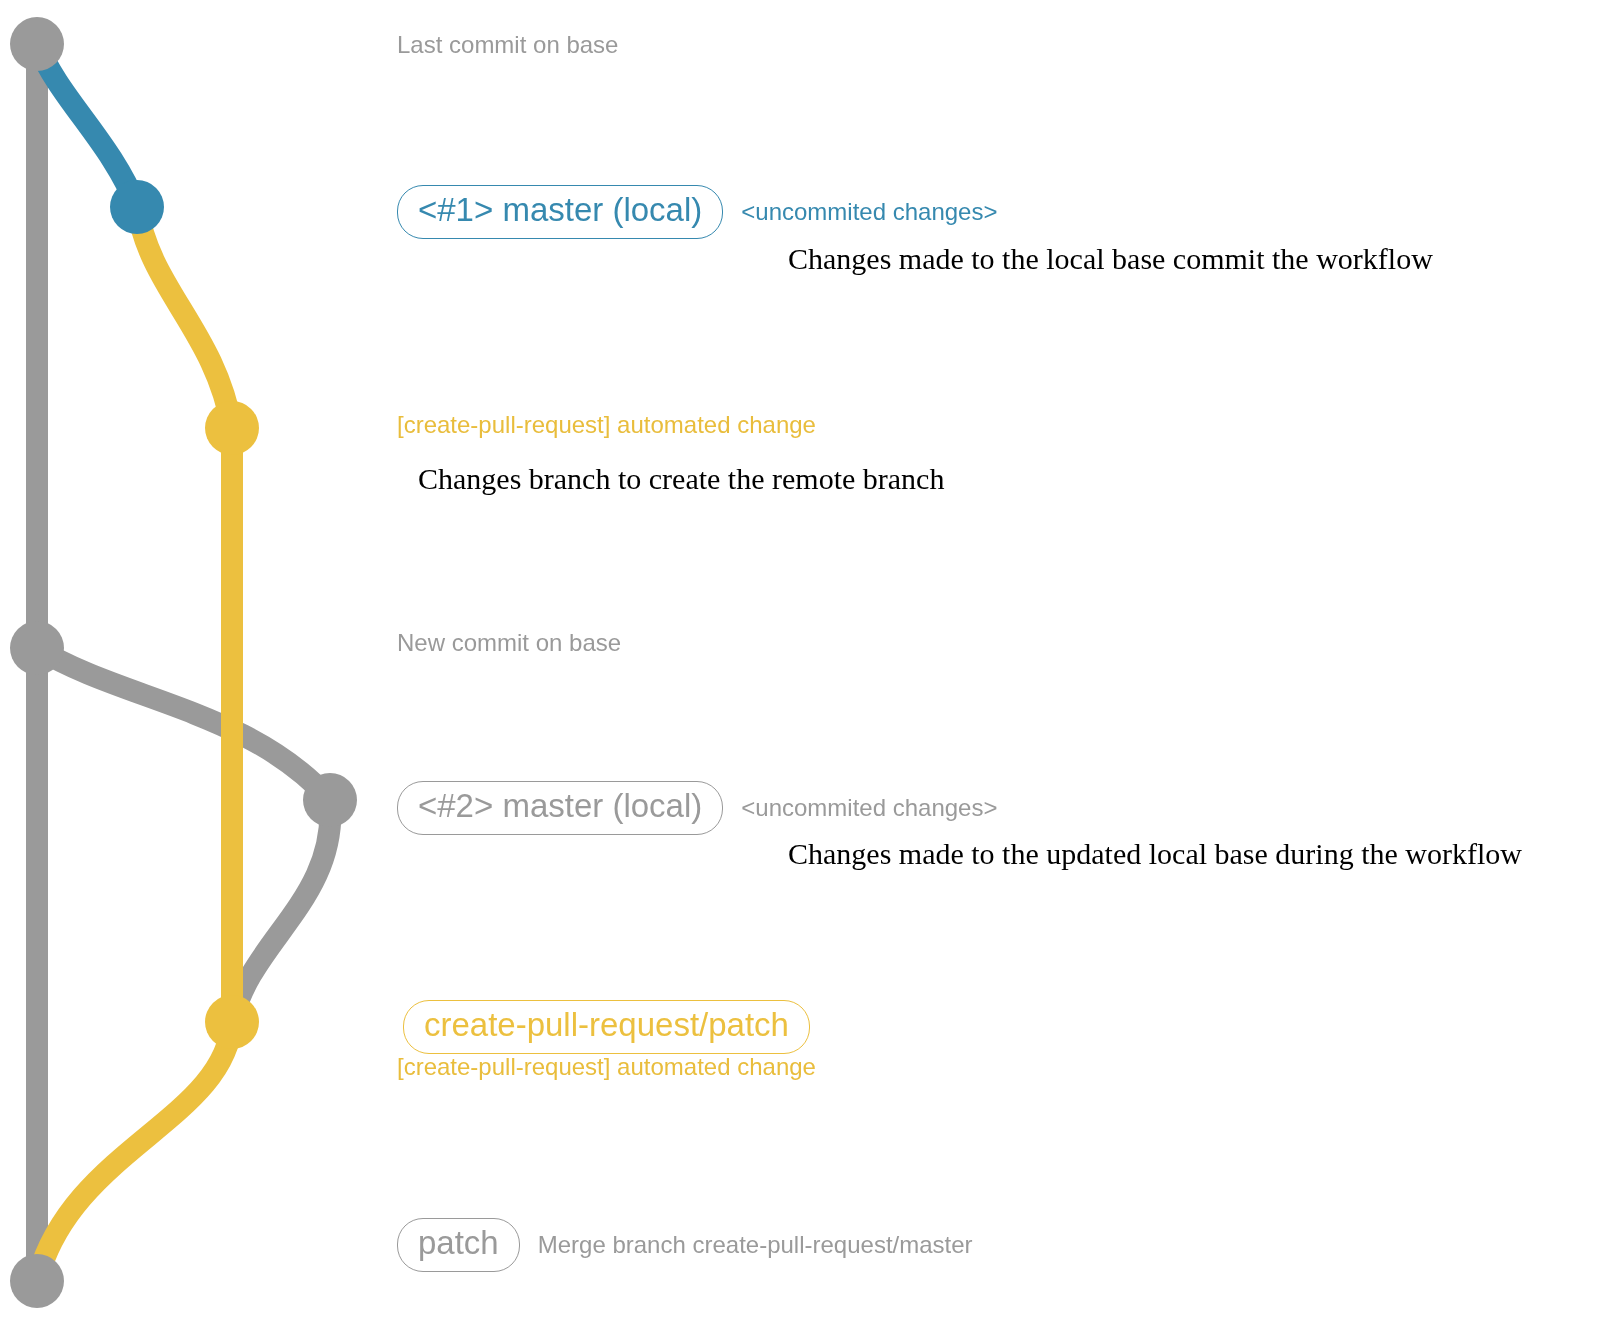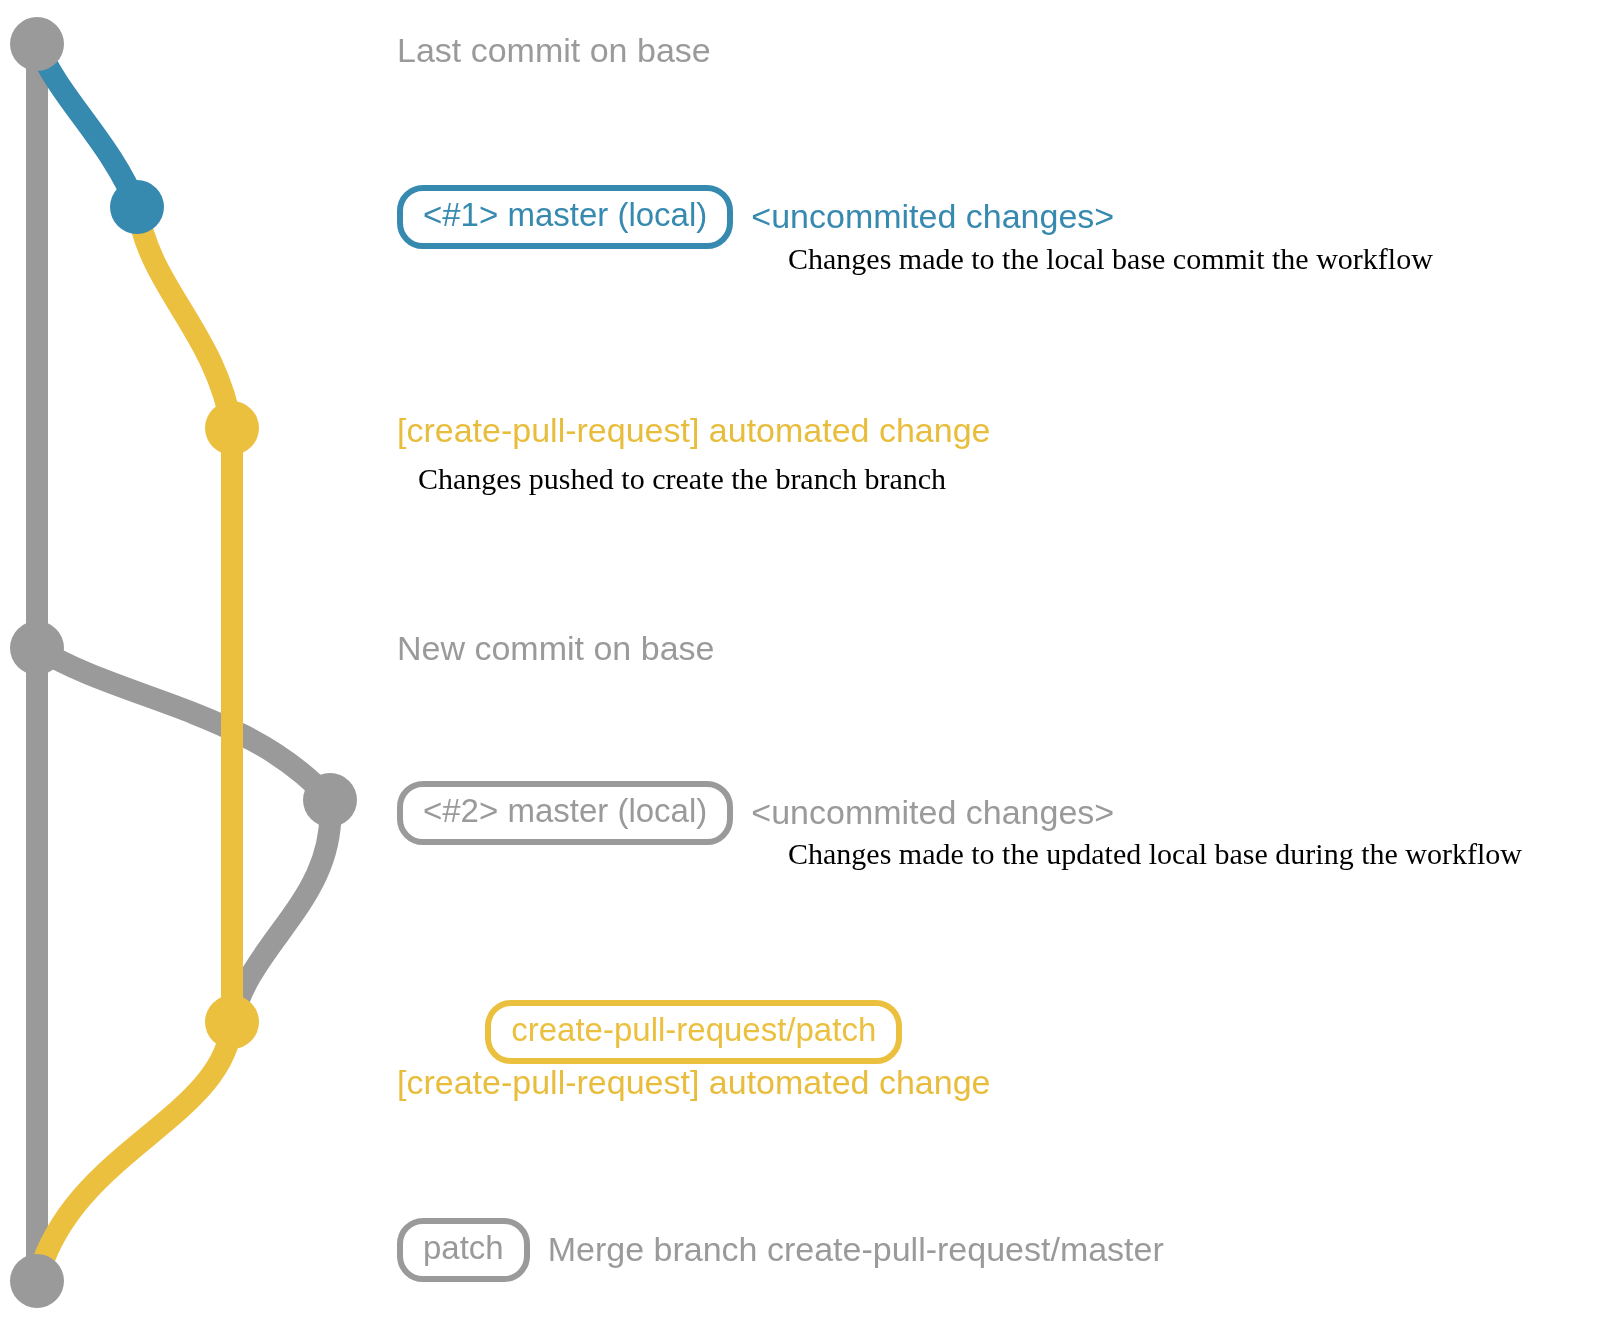--- a/index.html
+++ b/index.html
@@ -59,7 +59,7 @@
   .badge.grey  { border-color: #9a9a9a; color: #9a9a9a; }
 
   .headline {
-    font-size: 34px;
+    font-size: 24px;
     line-height: 1.1;
     white-space: nowrap;
     text-align: right;

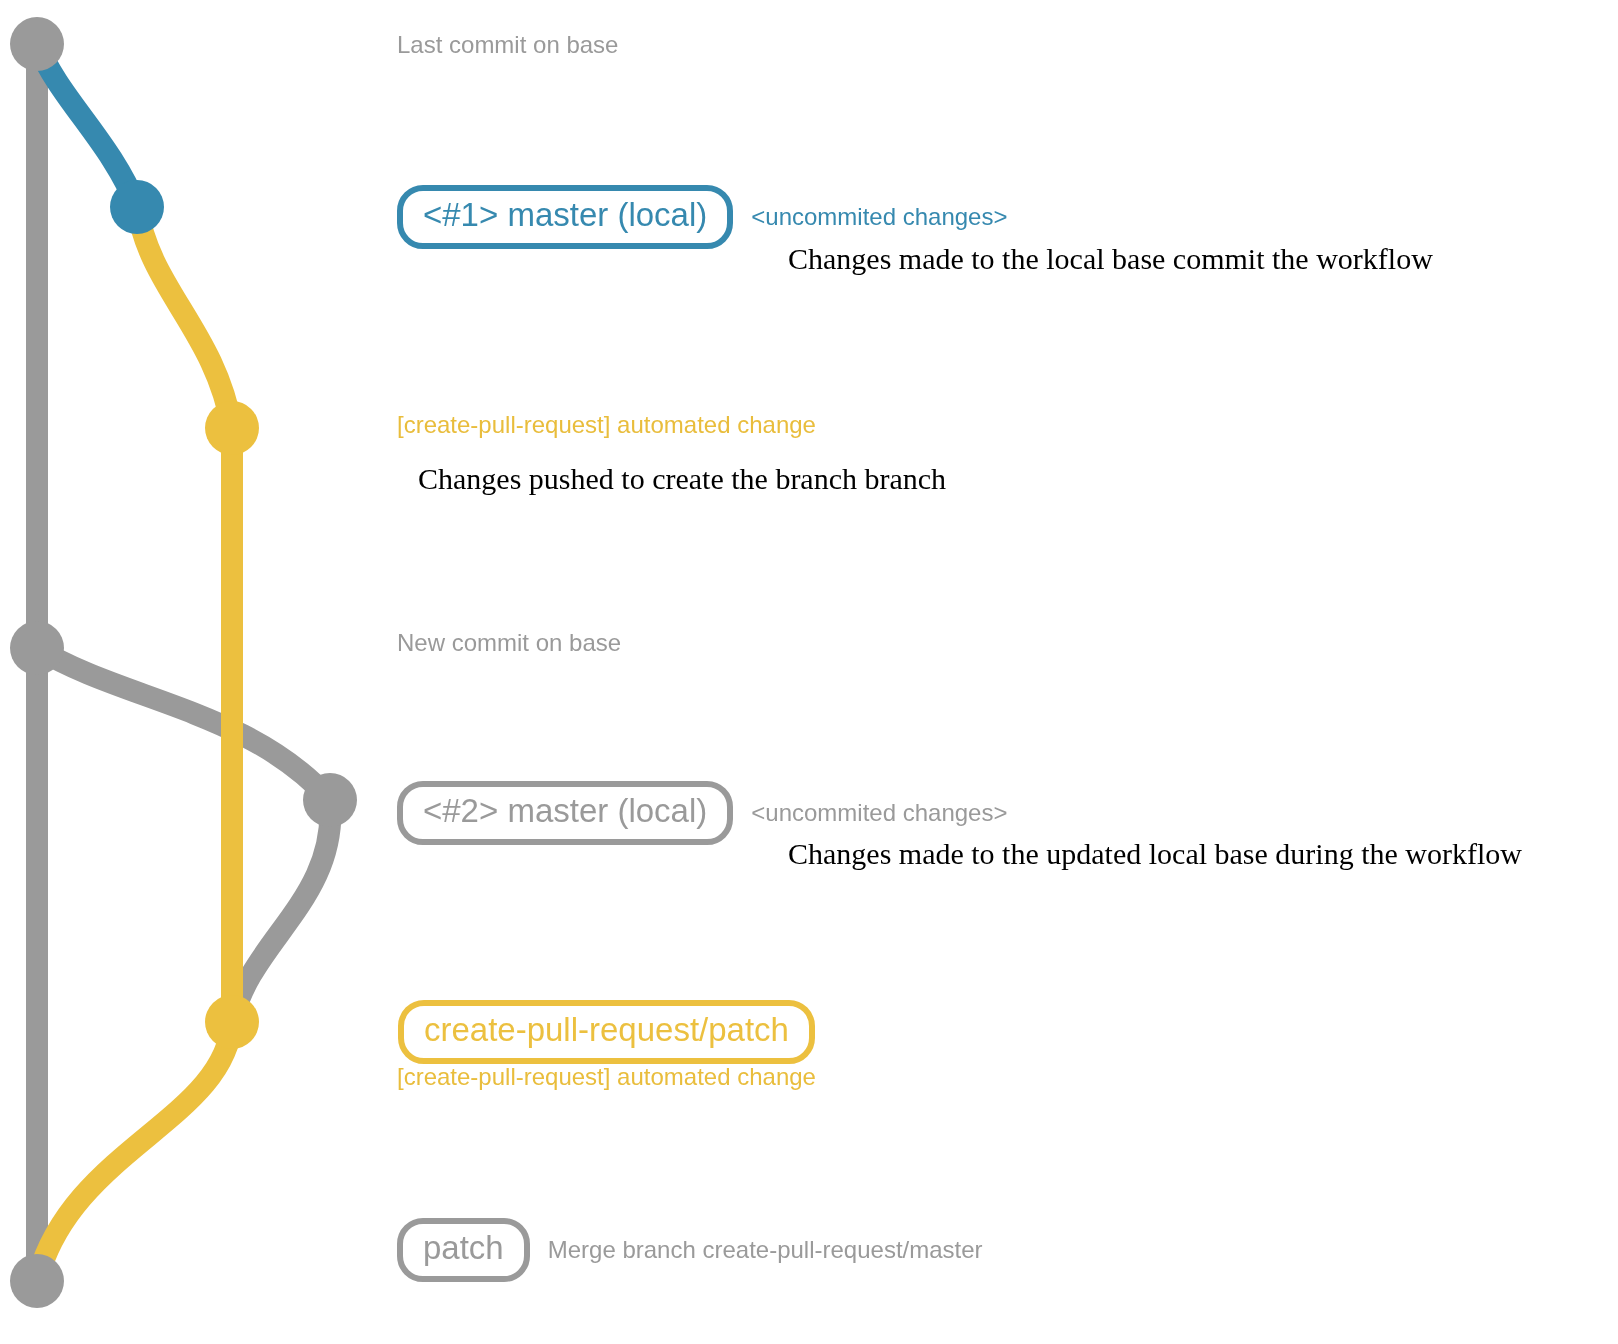--- a/index.html
+++ b/index.html
@@ -46,7 +46,7 @@
 
   .badge {
     display: inline-block;
-    border: 6px solid #f97316;
+    border: 1px solid #f97316;
     border-radius: 26px;
     padding: 6px 20px 9px 20px;
     font-size: 33px;

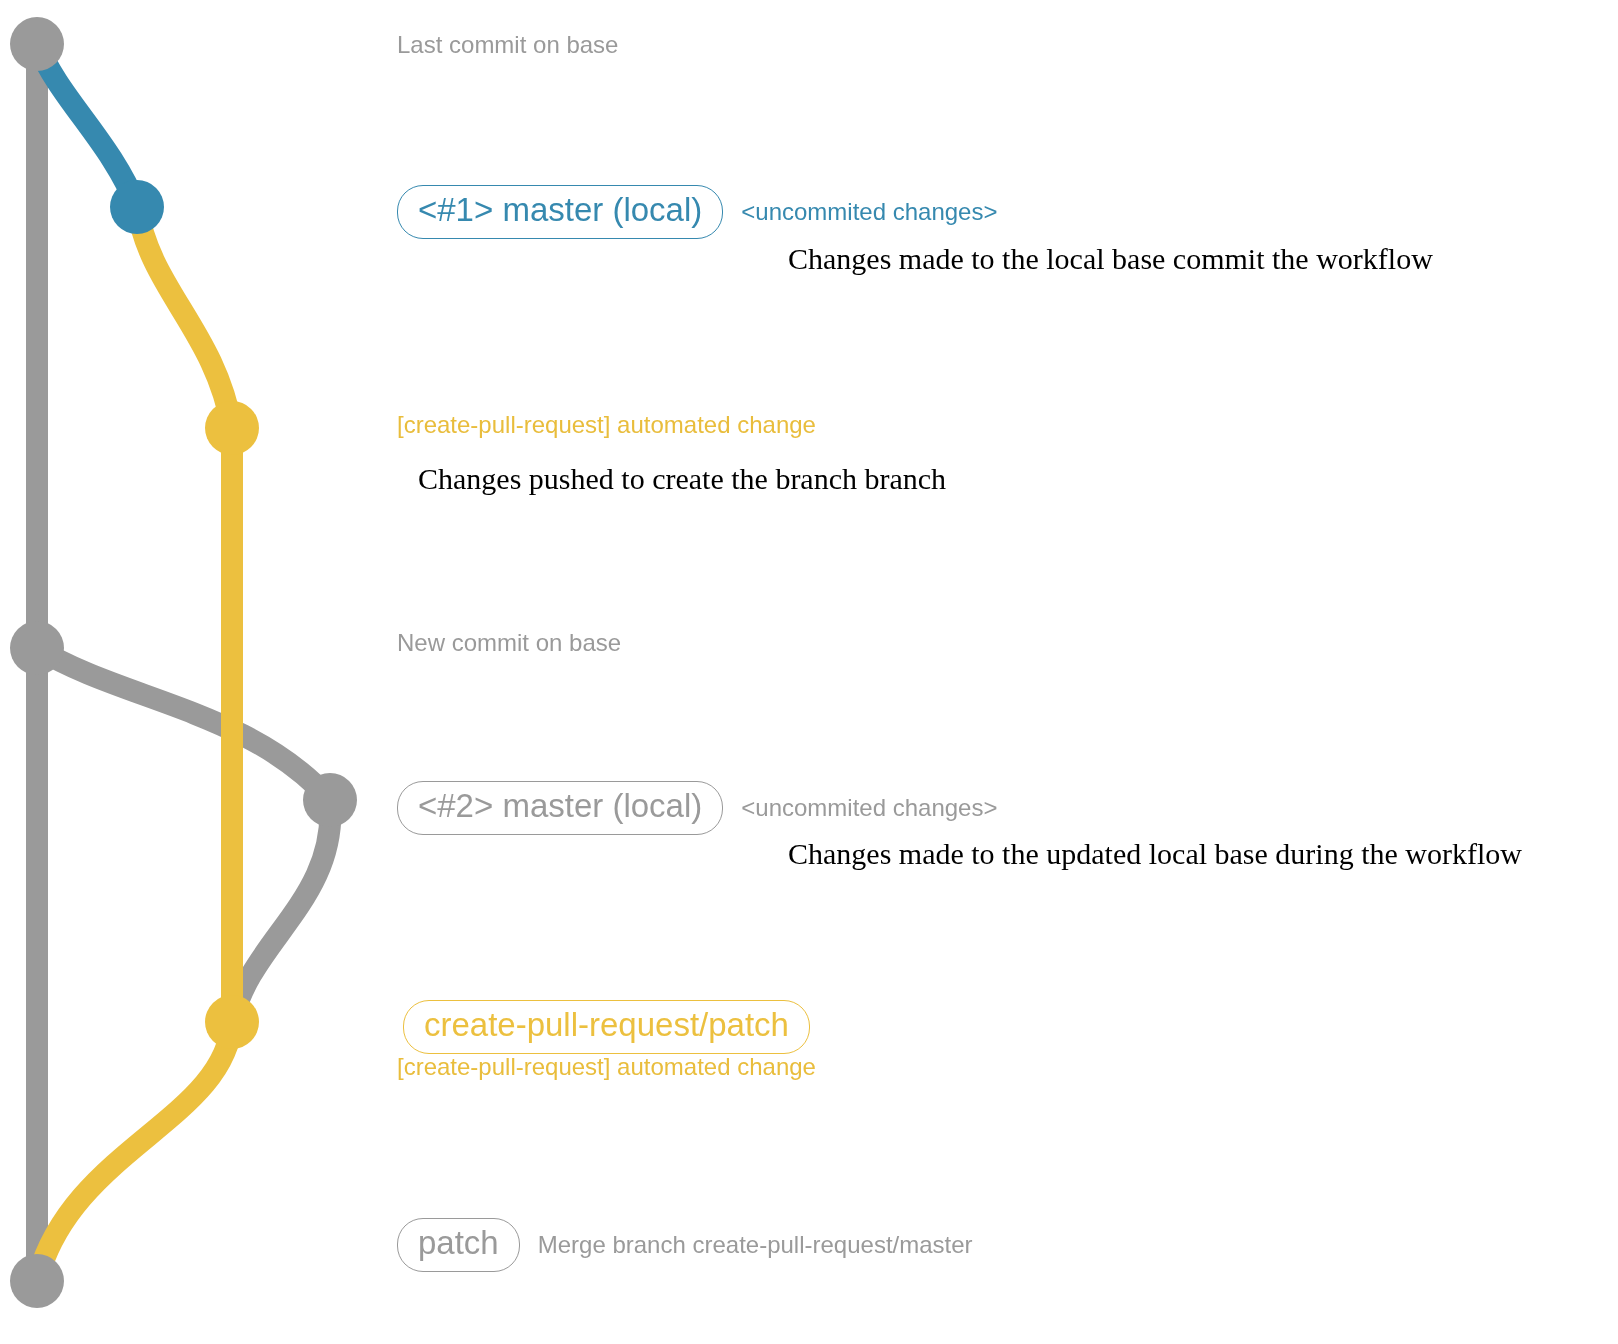--- a/index.html
+++ b/index.html
@@ -127,7 +127,7 @@
     <span class="headline gold">[create-pull-request] automated change</span>
   </div>
   <div class="ann-block" style="left:418px; top:462px;">
-    <span class="desc">Changes pushed to create the branch branch</span>
+    <span class="desc">Changes branch to create the remote branch</span>
   </div>
 
   <div class="ann-row" style="left:397px; top:630px;">

